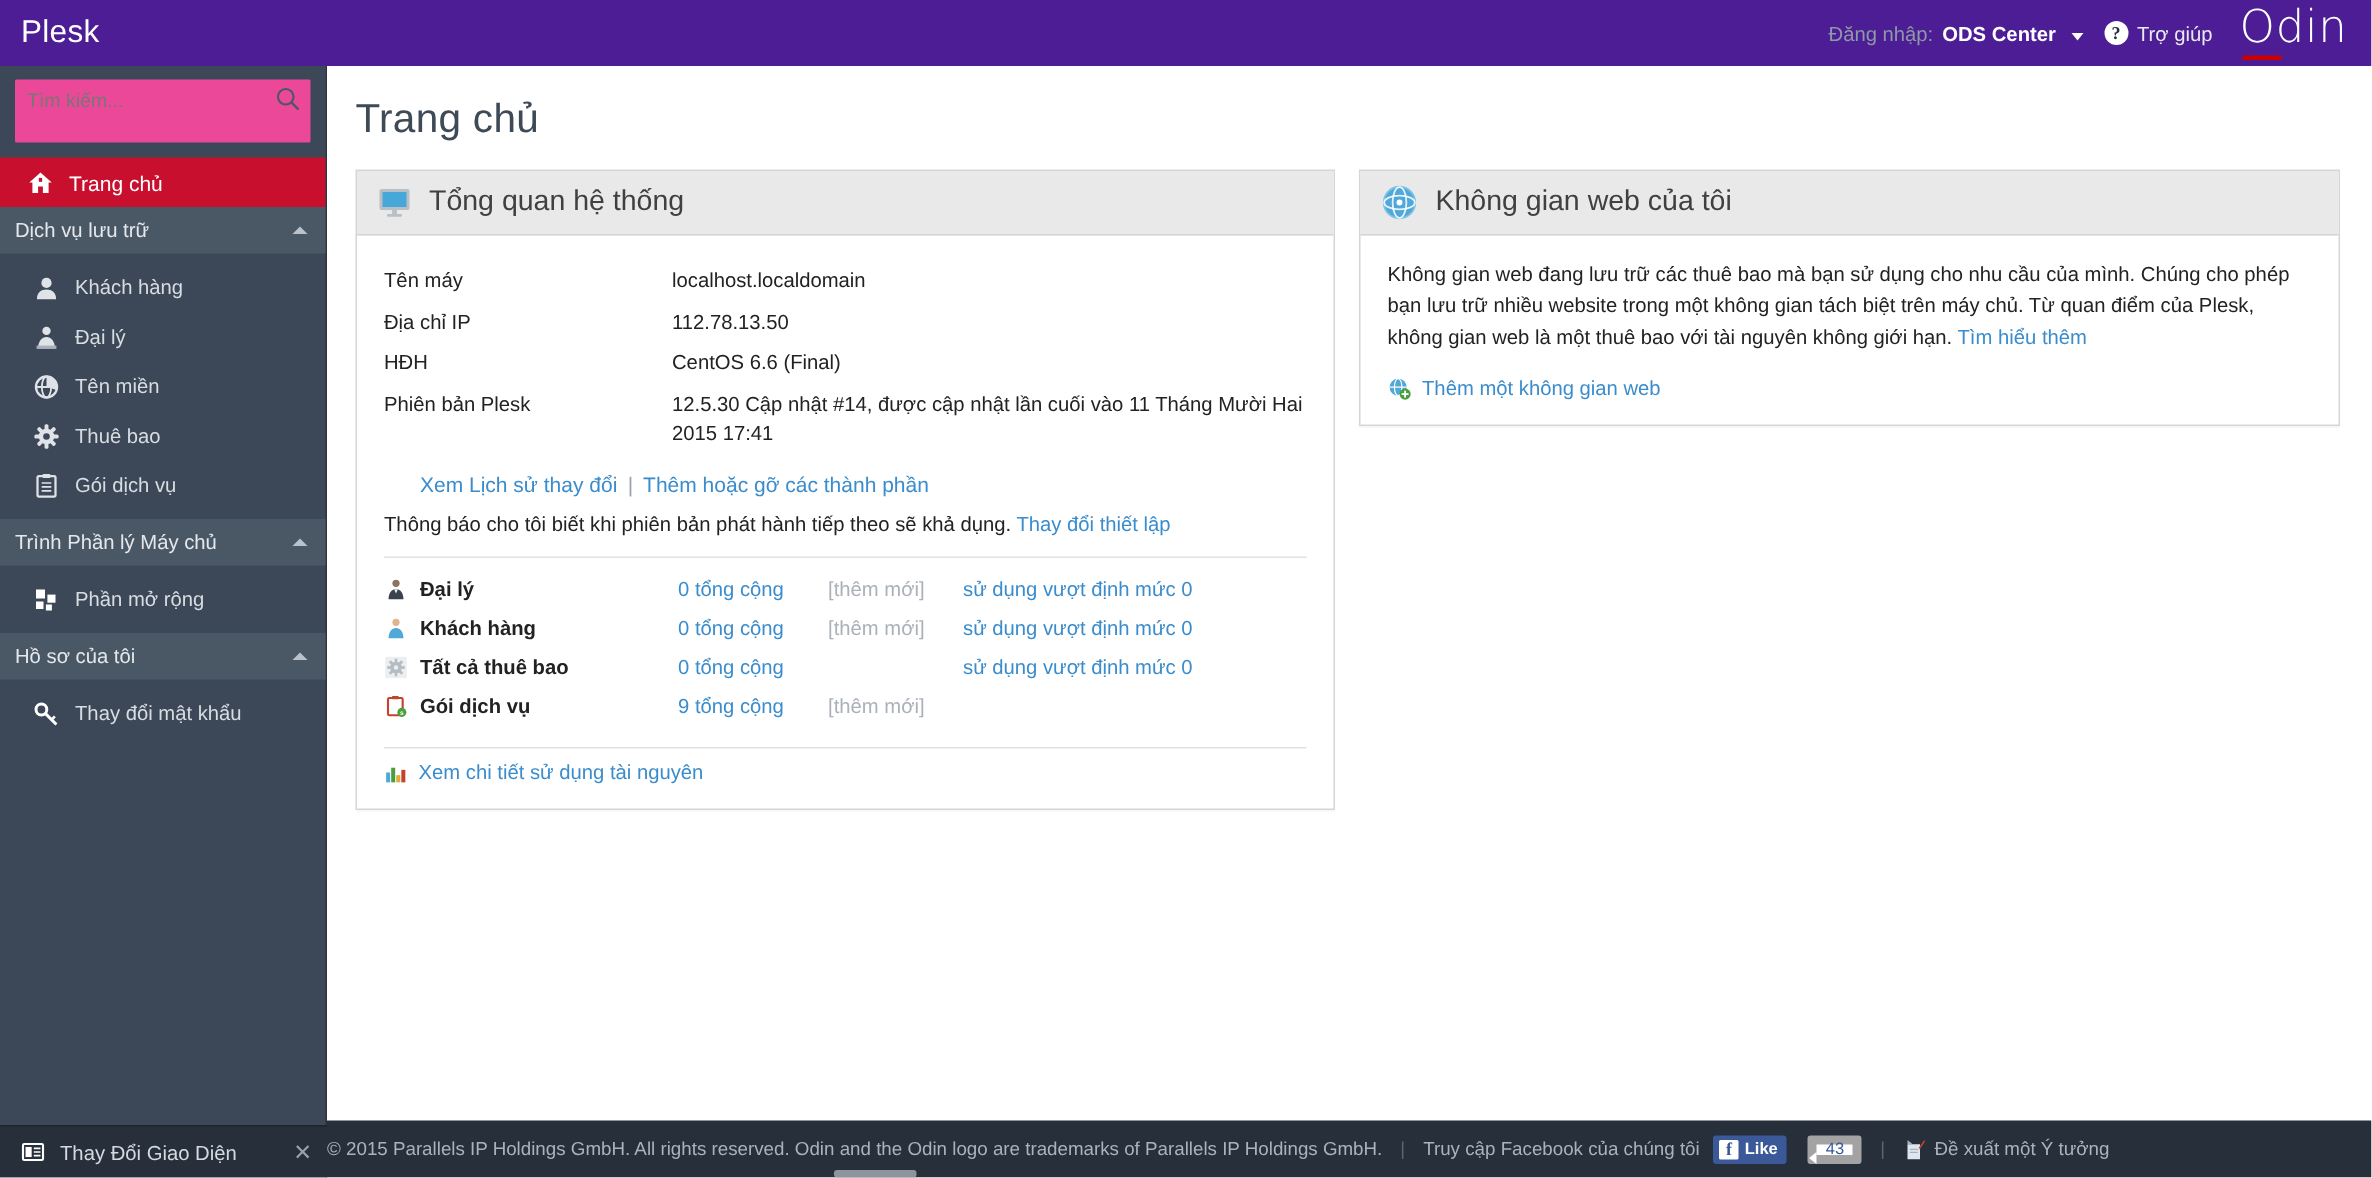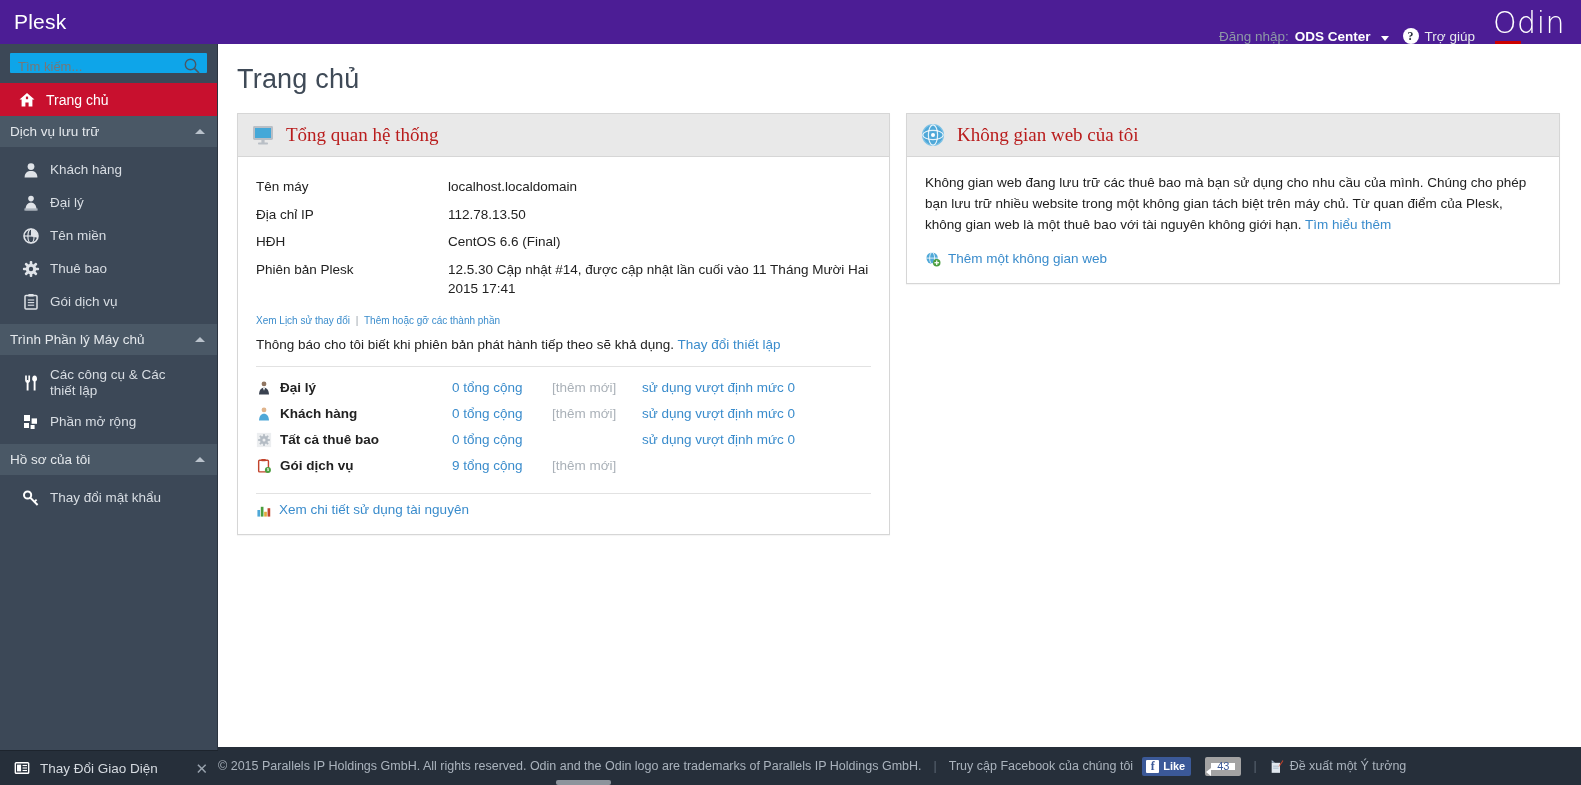--- a/index.html
+++ b/index.html
@@ -21,7 +21,7 @@
     color: #ffffff; font-size: 21px; padding-left: 14px; letter-spacing: .2px;
   }
   .topbar-right {
-    margin-left: auto; display: flex; align-items: flex-end;
+    margin-left: auto; display: flex; align-items: center;
     padding-right: 16px; gap: 14px; height: 100%;
   }
   .login-wrap { display: flex; align-items: baseline; gap: 6px; }

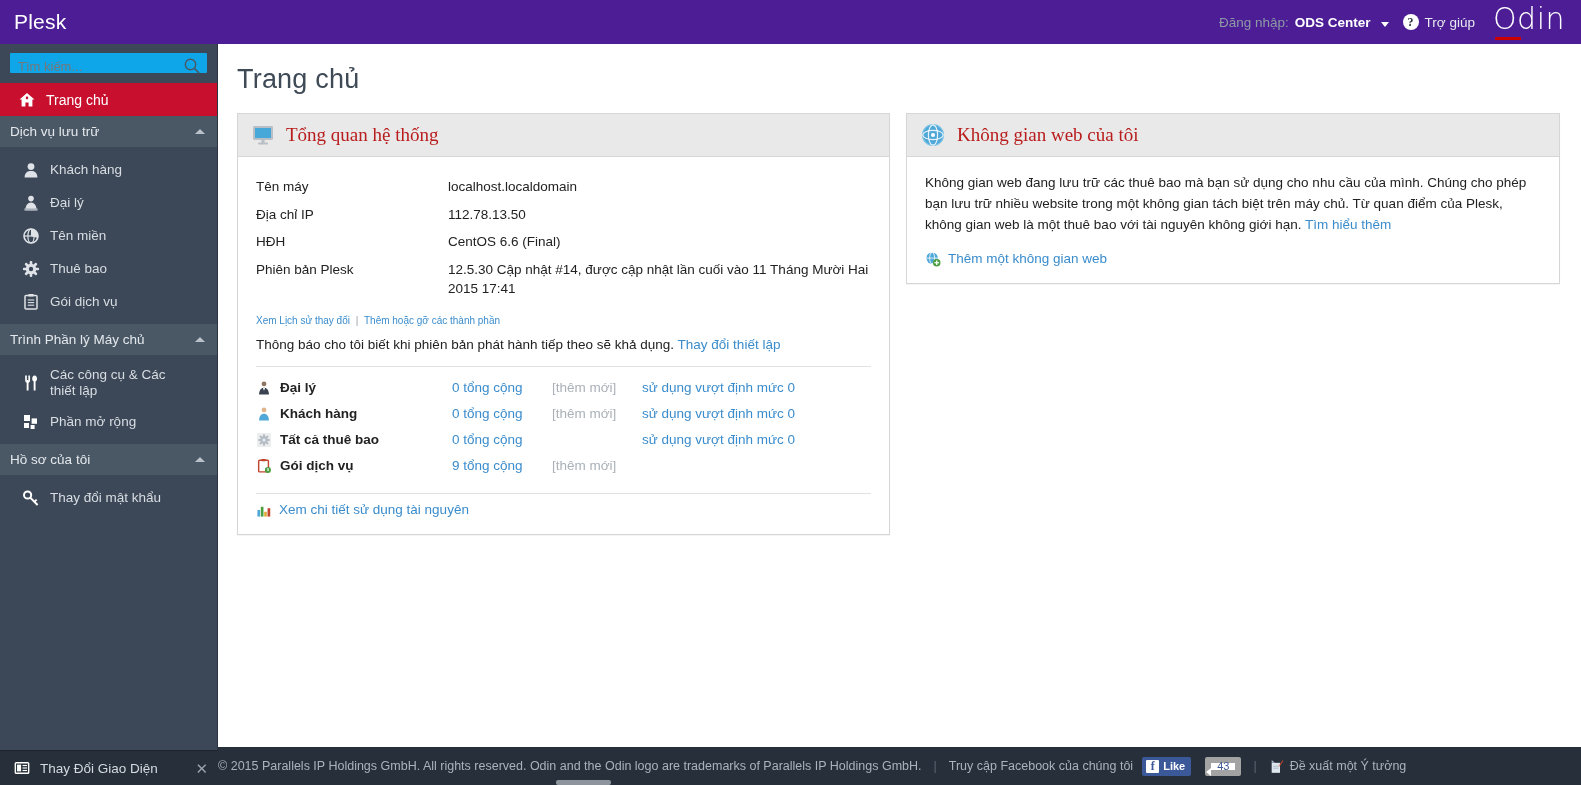--- a/index.html
+++ b/index.html
@@ -60,7 +60,7 @@
     background: #3c4857; padding: 9px 10px 10px 10px;
   }
   .search-box {
-    position: relative; background: #0ea5e9; height: 20px; border-radius: 1px;
+    position: relative; background: #ec4899; height: 42px; border-radius: 1px;
   }
   .search-box input {
     width: 100%; height: 26px; border: 0; outline: none;

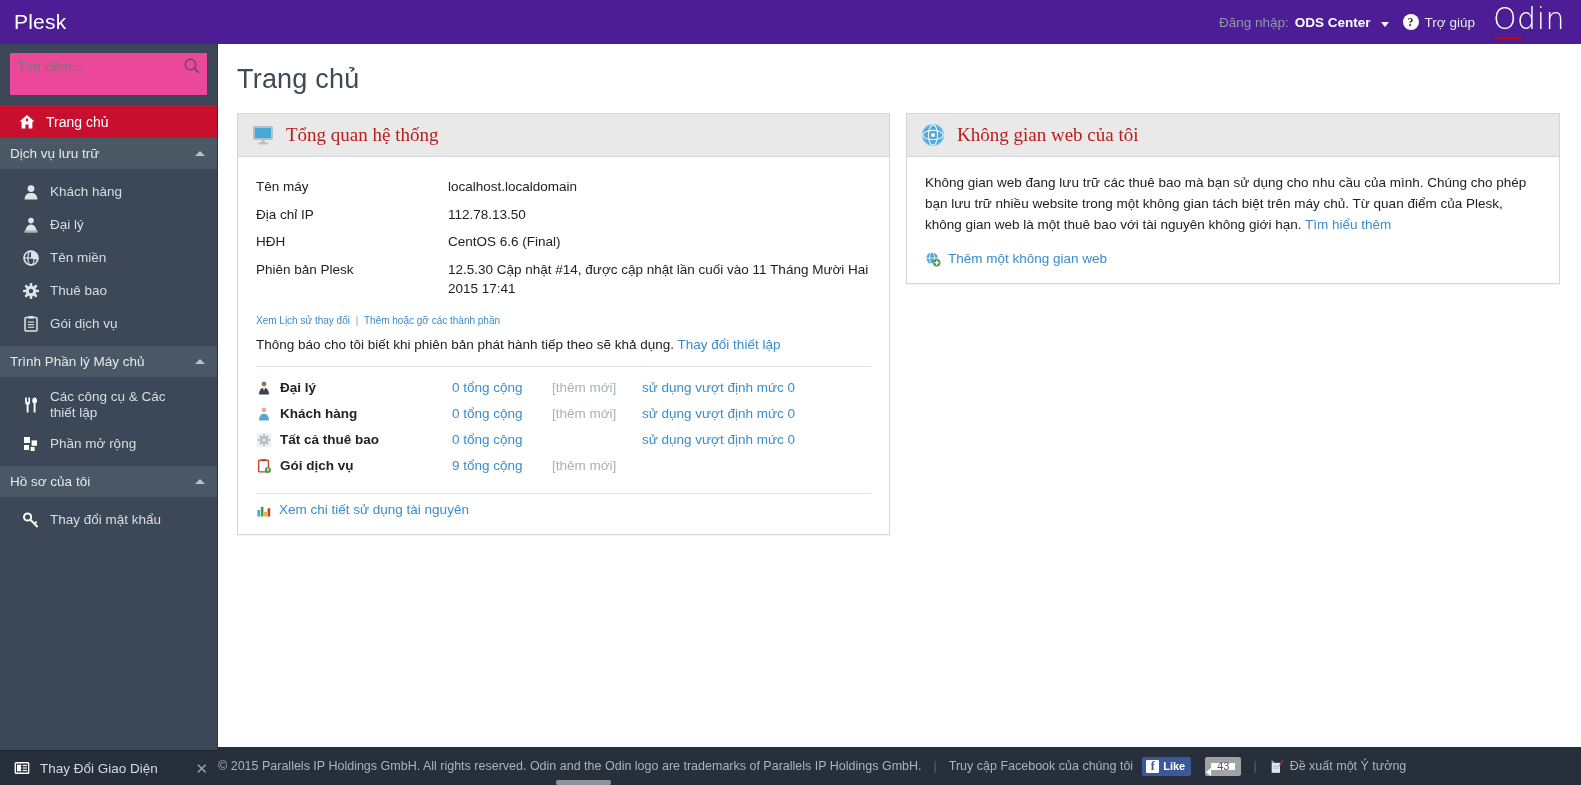--- a/index.html
+++ b/index.html
@@ -131,7 +131,7 @@
     height: 43px; padding-left: 13px;
   }
   .card-head h2 {
-    font-size: 19px; font-weight: normal; color: #b91c1c; font-family: Liberation Serif, serif;
+    font-size: 19px; font-weight: normal; color: #404040;
   }
   .card-body { padding: 16px 18px 16px 18px; }
 

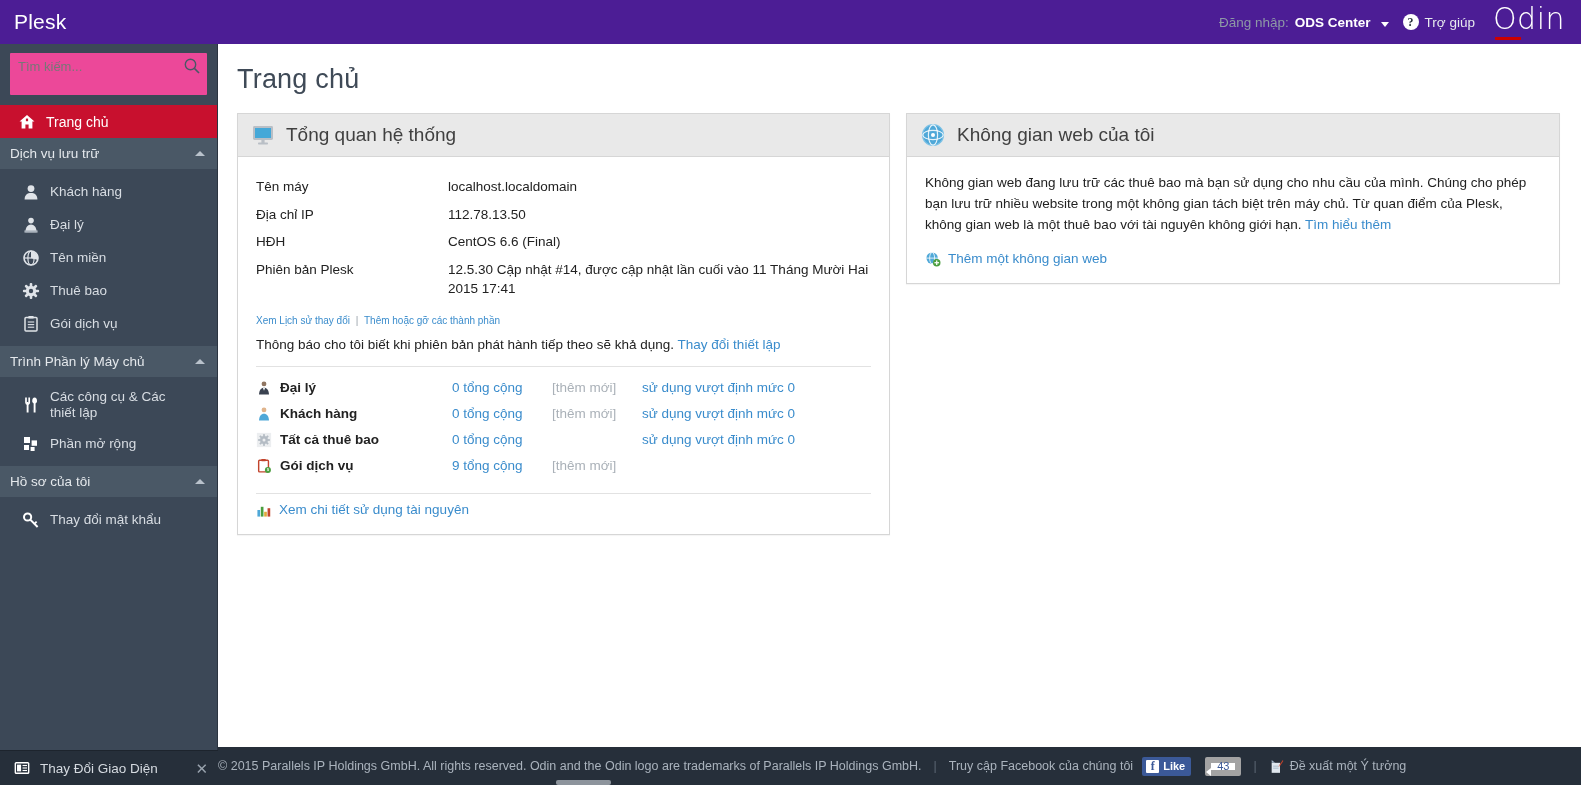--- a/index.html
+++ b/index.html
@@ -146,7 +146,7 @@
   a.lnk { color: #3a8ccc; text-decoration: none; cursor: pointer; }
   .sep-pipe { color: #9aa3ab; padding: 0 3px; }
 
-  .links-row { margin-top: 12px; font-size: 10px; }
+  .links-row { margin-top: 12px; font-size: 14px; margin-left: 24px; }
   .notice-row { margin-top: 11px; font-size: 13.5px; color: #222; }
   .hr { border-top: 1px solid #e2e2e2; margin: 14px 0 8px 0; }
 

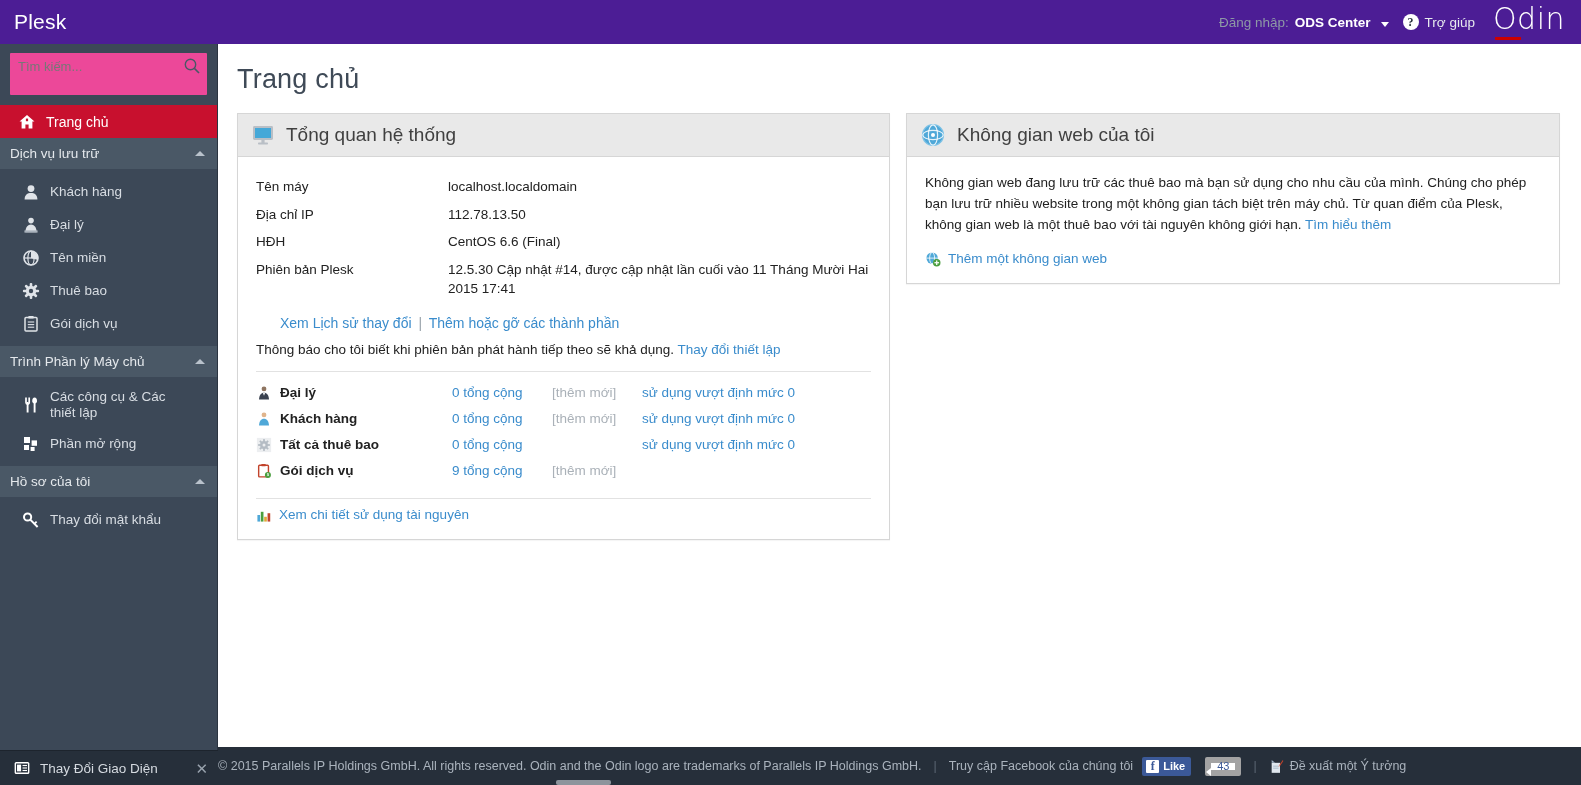--- a/index.html
+++ b/index.html
@@ -297,15 +297,6 @@
       <span class="chev"></span>
     </div>
     <div class="nav-sub">
-      <div class="nav-item two-line">
-        <svg class="ico" viewBox="0 0 18 18">
-          <path d="M4 1.5 v5 a1.6 1.6 0 0 0 3.2 0 v-5" fill="none" stroke="#ffffff" stroke-width="1.7"></path>
-          <line x1="5.6" y1="6" x2="5.6" y2="16.5" stroke="#ffffff" stroke-width="1.9"></line>
-          <path d="M12.6 1.5 c-1.6 0 -2.4 1.6 -2.4 3.4 c0 1.5 .8 2.5 2.4 2.5 c1.6 0 2.4 -1 2.4 -2.5 c0 -1.8 -.8 -3.4 -2.4 -3.4 z" fill="#ffffff"></path>
-          <line x1="12.6" y1="6.5" x2="12.6" y2="16.5" stroke="#ffffff" stroke-width="1.9"></line>
-        </svg>
-        <span class="lbl">Các công cụ &amp; Các thiết lập</span>
-      </div>
       <div class="nav-item">
         <svg class="ico" viewBox="0 0 18 18">
           <rect x="2" y="2" width="6" height="6" fill="#ffffff"></rect>

